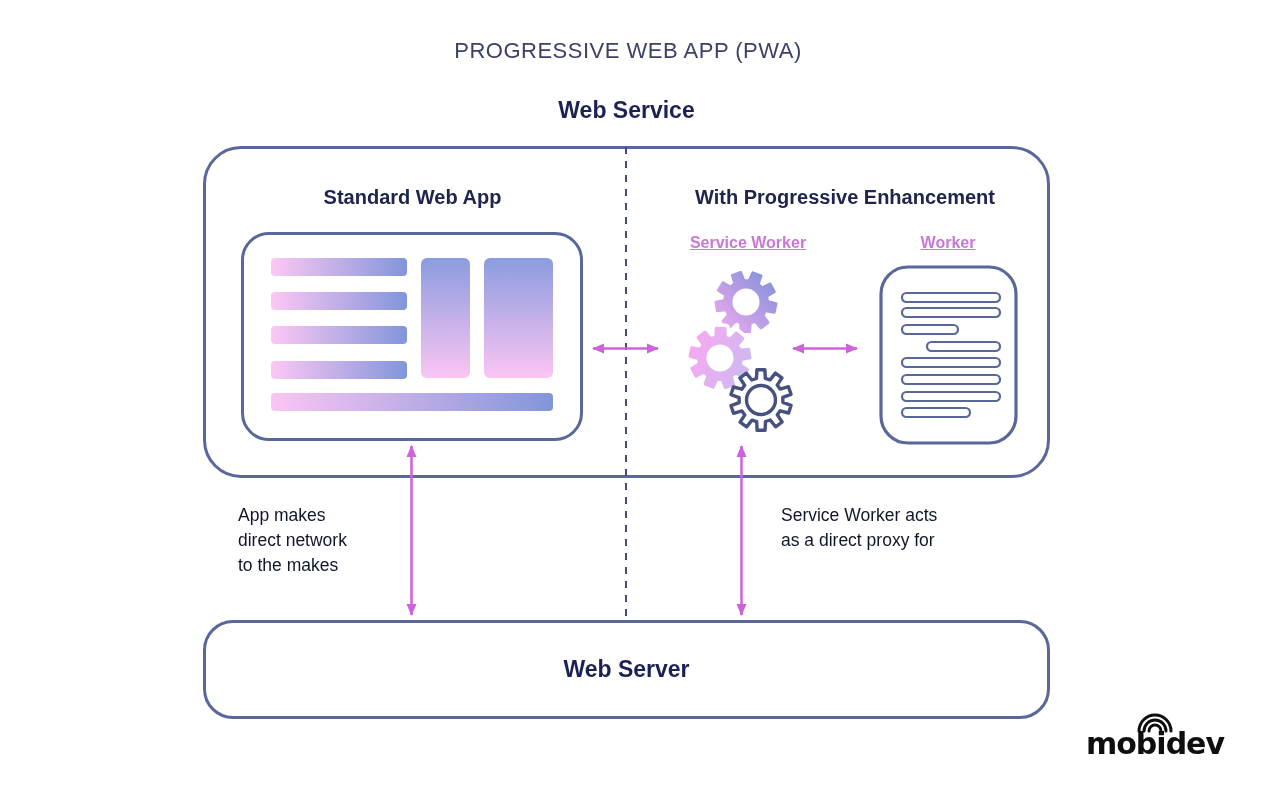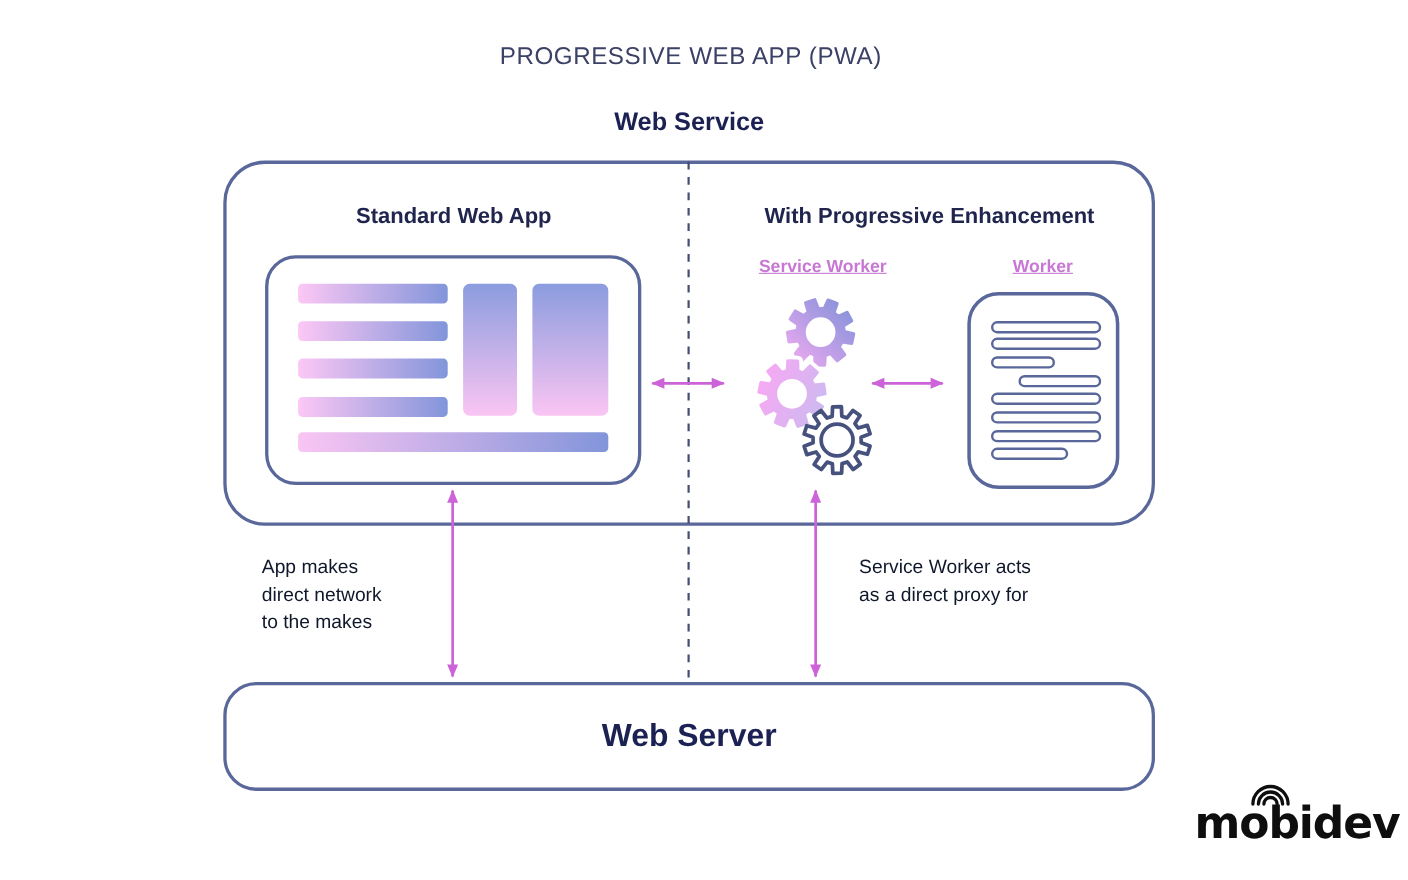--- a/index.html
+++ b/index.html
@@ -30,7 +30,7 @@
     border:3px solid #5a679a; border-radius:30px; background:#fff;
     display:flex; align-items:center; justify-content:center;
   }
-  .server-box span { font-size:29px; font-weight:700; color:#1c2153; }
+  .server-box span { font-size:23px; font-weight:700; color:#1c2153; }
   .section-title {
     position:absolute; top:186px;
     font-size:20px; font-weight:600; color:#20254e; text-align:center;

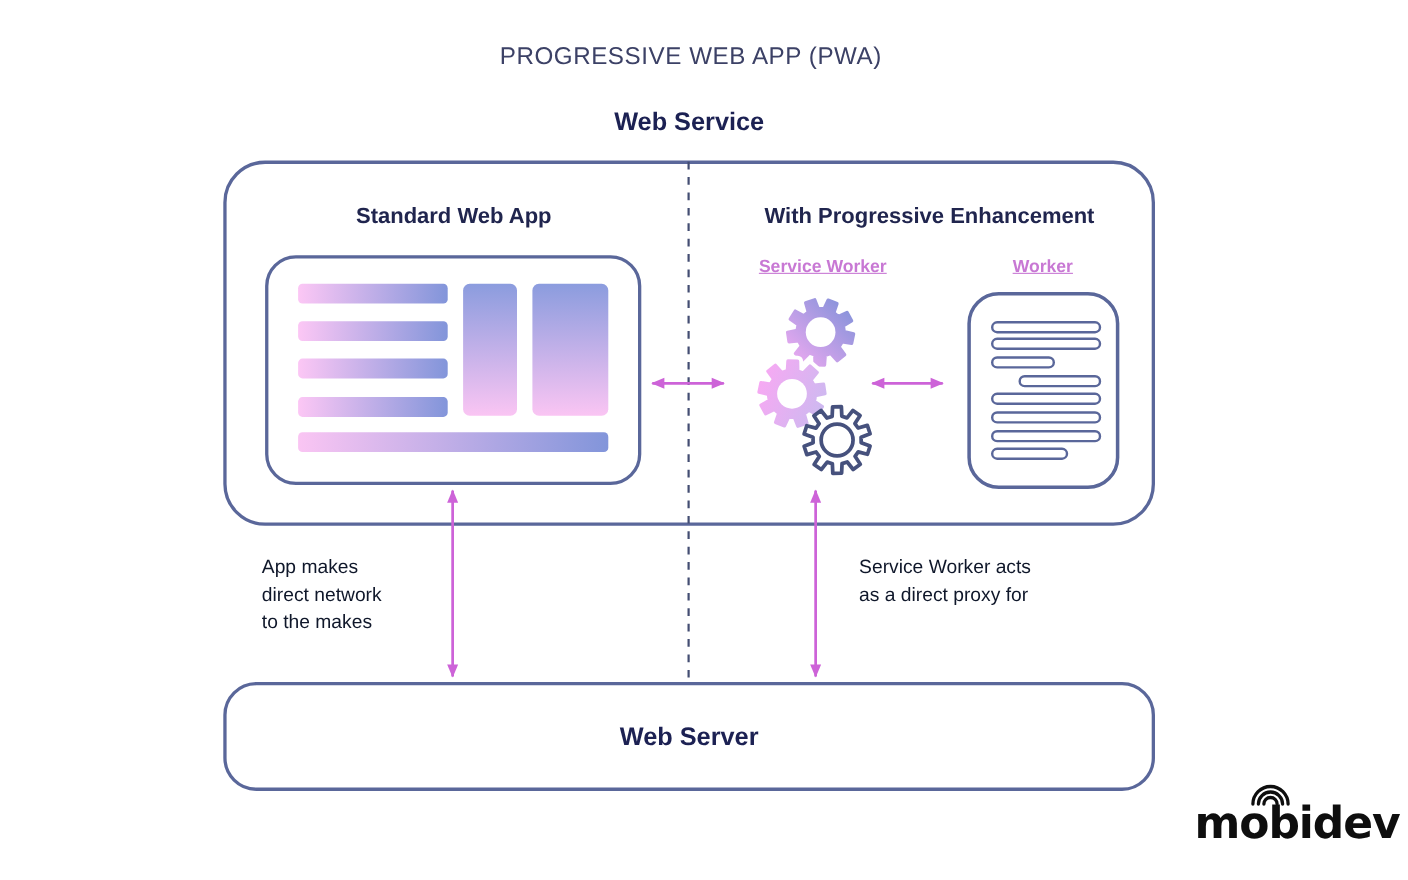--- a/index.html
+++ b/index.html
@@ -77,7 +77,7 @@
   .logo { position:absolute; left:1086px; top:726px; }
   .logo .word {
     font-family:"DejaVu Sans", sans-serif;
-    font-size:40px; font-weight:800; letter-spacing:-1px; color:#0e0e0e;
+    font-size:30px; font-weight:800; letter-spacing:-1px; color:#0e0e0e;
   }
   .logo svg { position:absolute; left:47px; top:-14px; }
 </style>

